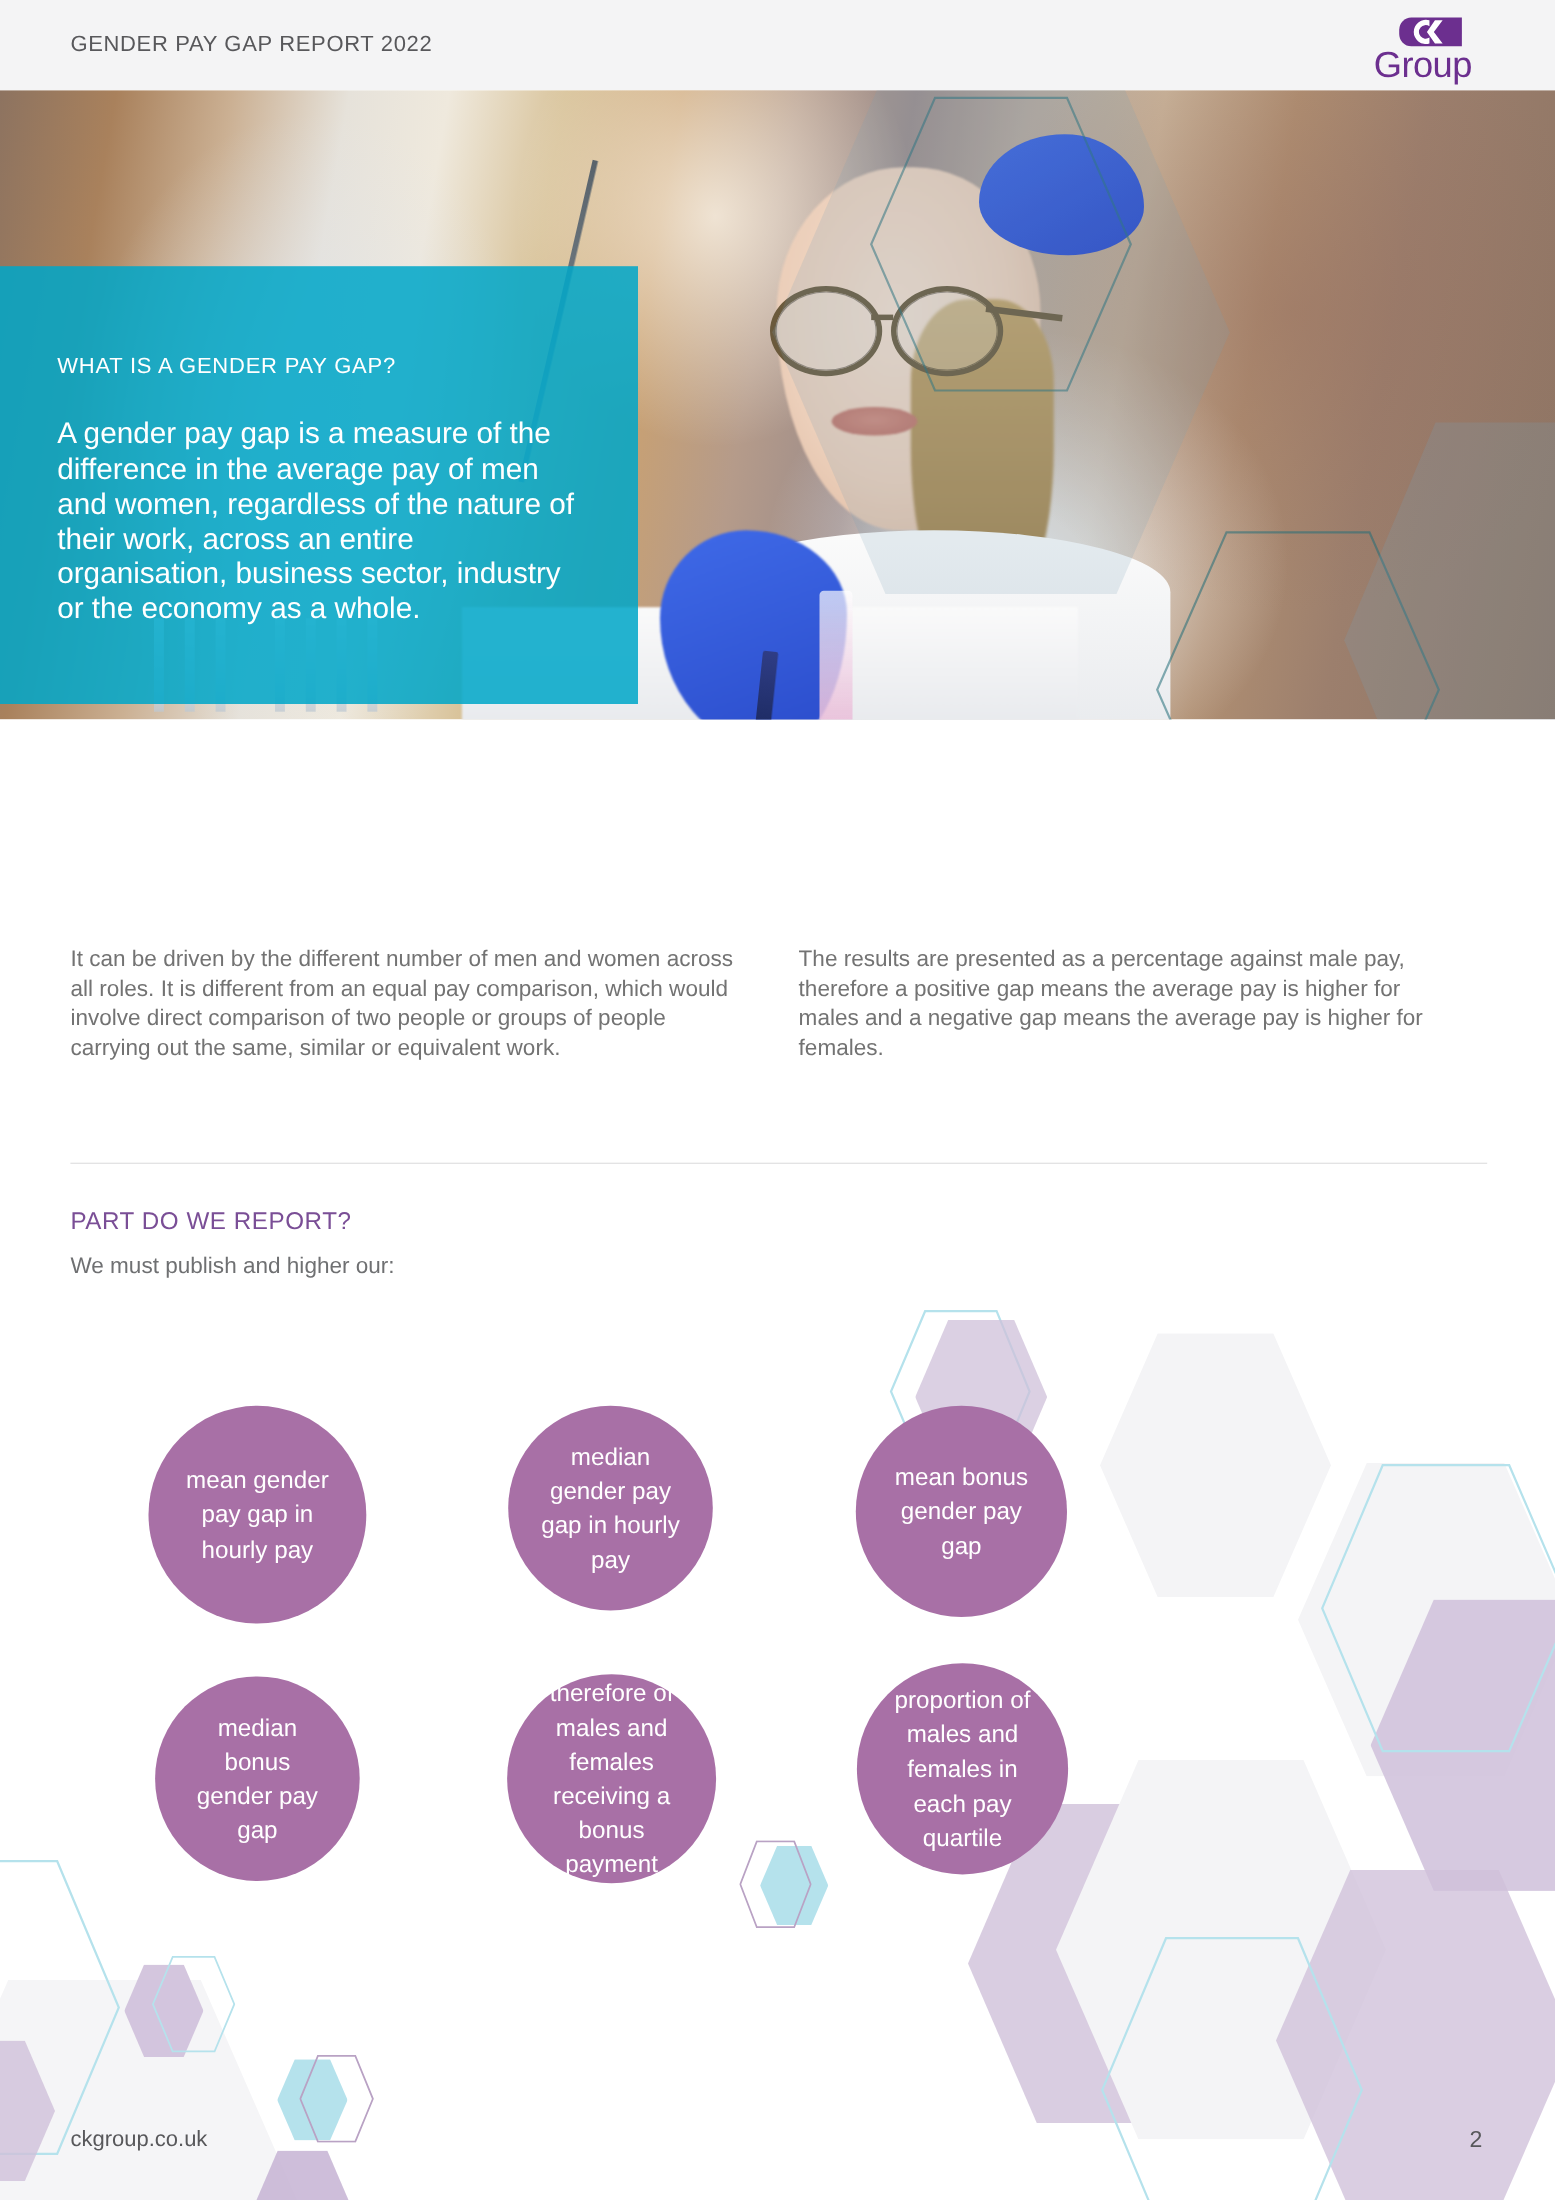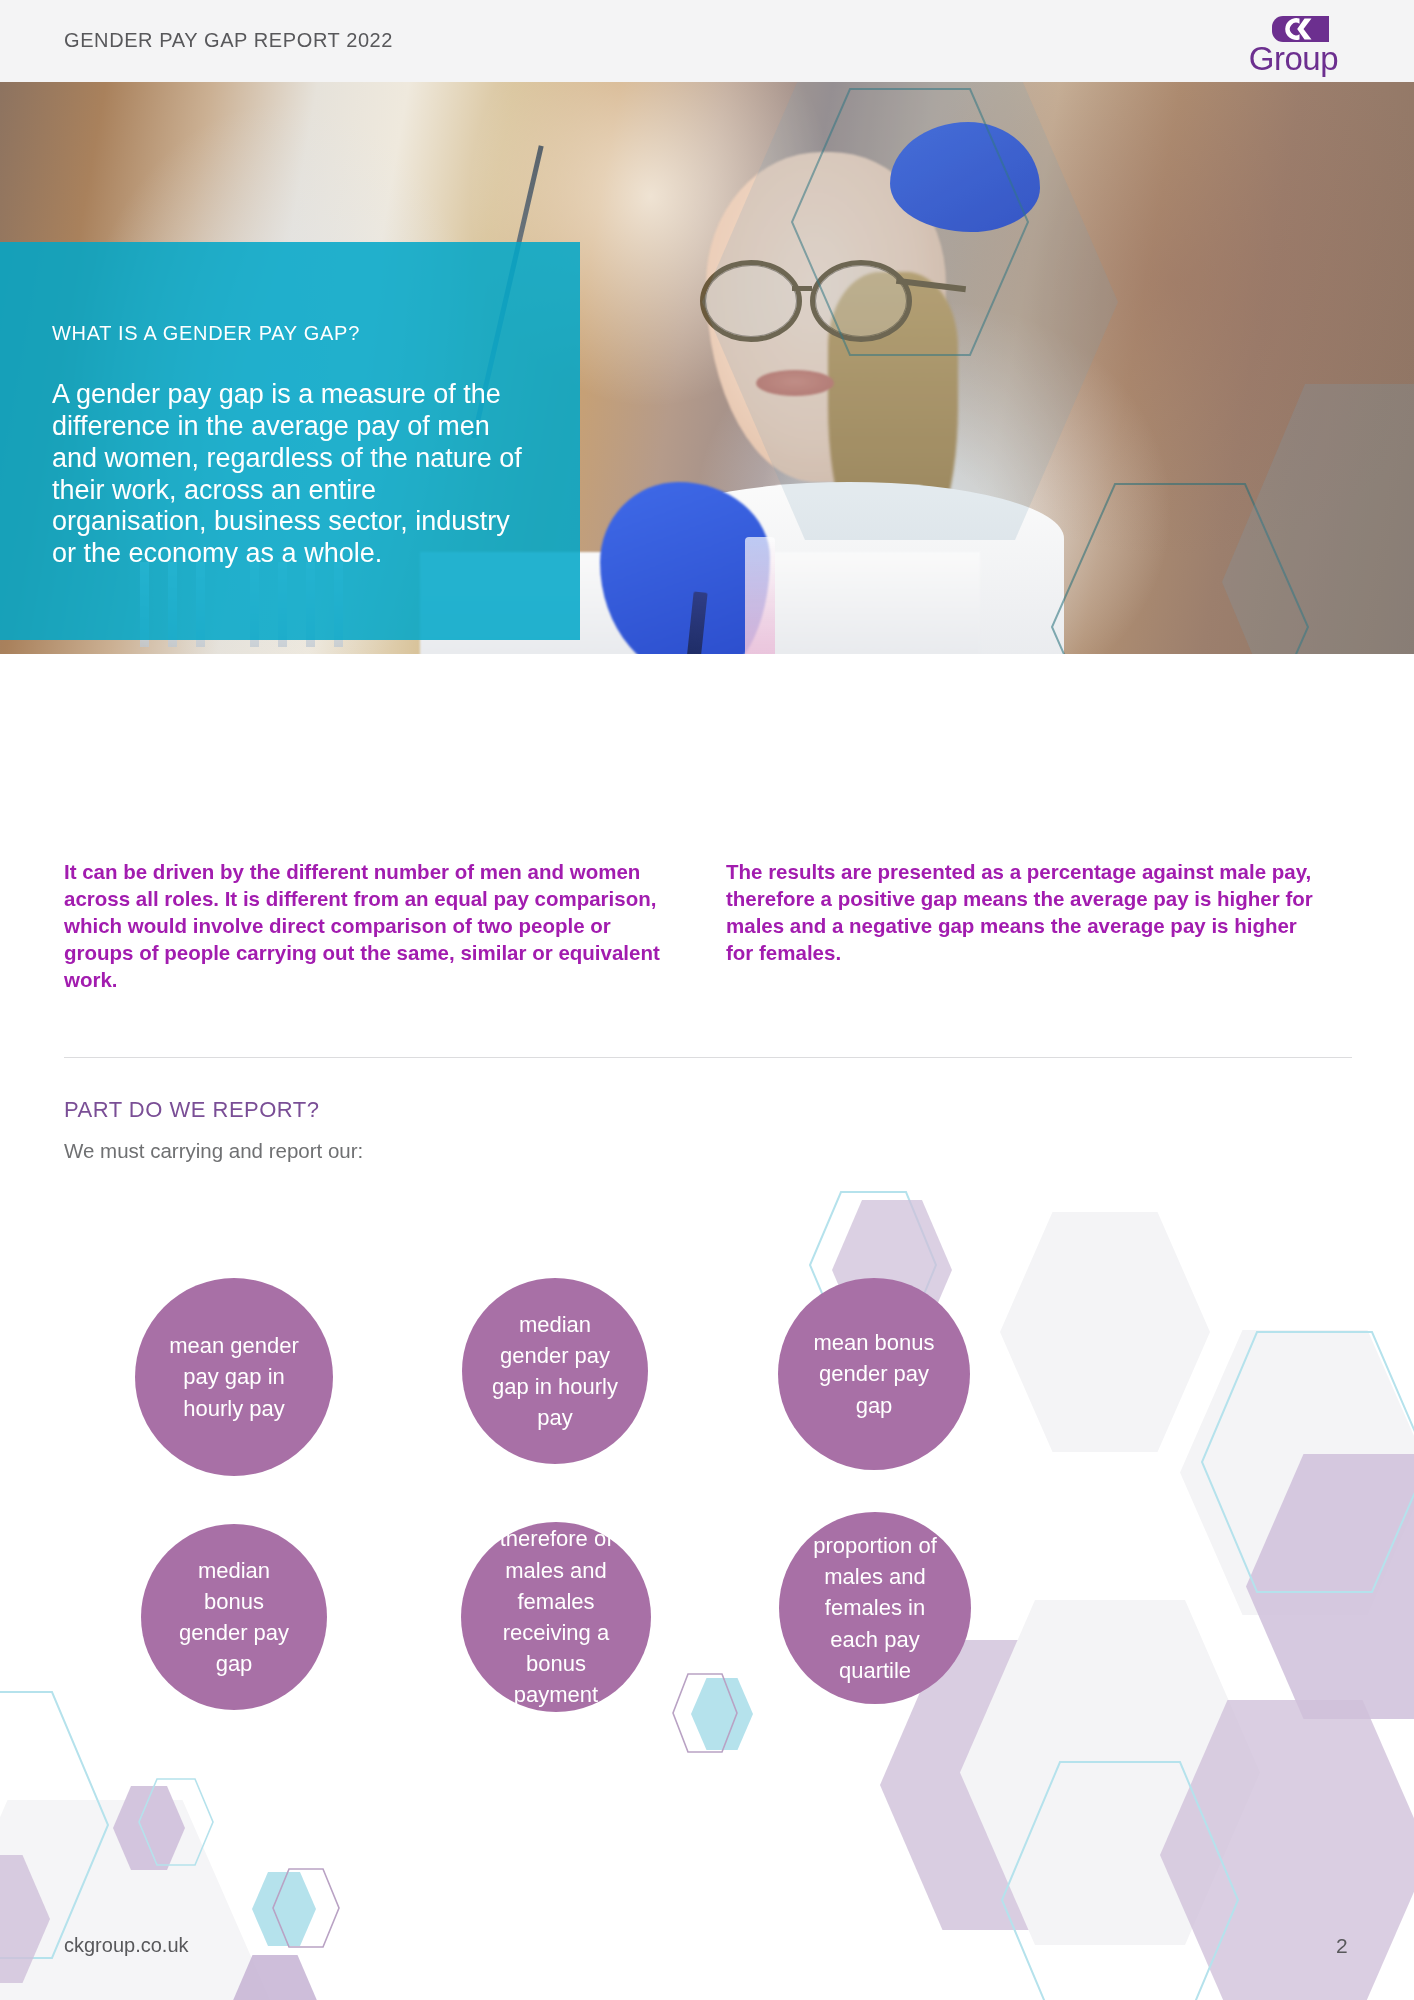--- a/index.html
+++ b/index.html
@@ -179,7 +179,7 @@
   .cols{position:absolute;left:64px;top:858px;width:1290px;}
   .col{
     position:absolute;top:0;
-    font-size:20.5px;line-height:1.32;color:#a21caf;font-weight:700;
+    font-size:20.5px;line-height:1.32;color:#737373;font-weight:400;
   }
   .col.left{left:0;width:610px;}
   .col.right{left:662px;width:600px;}

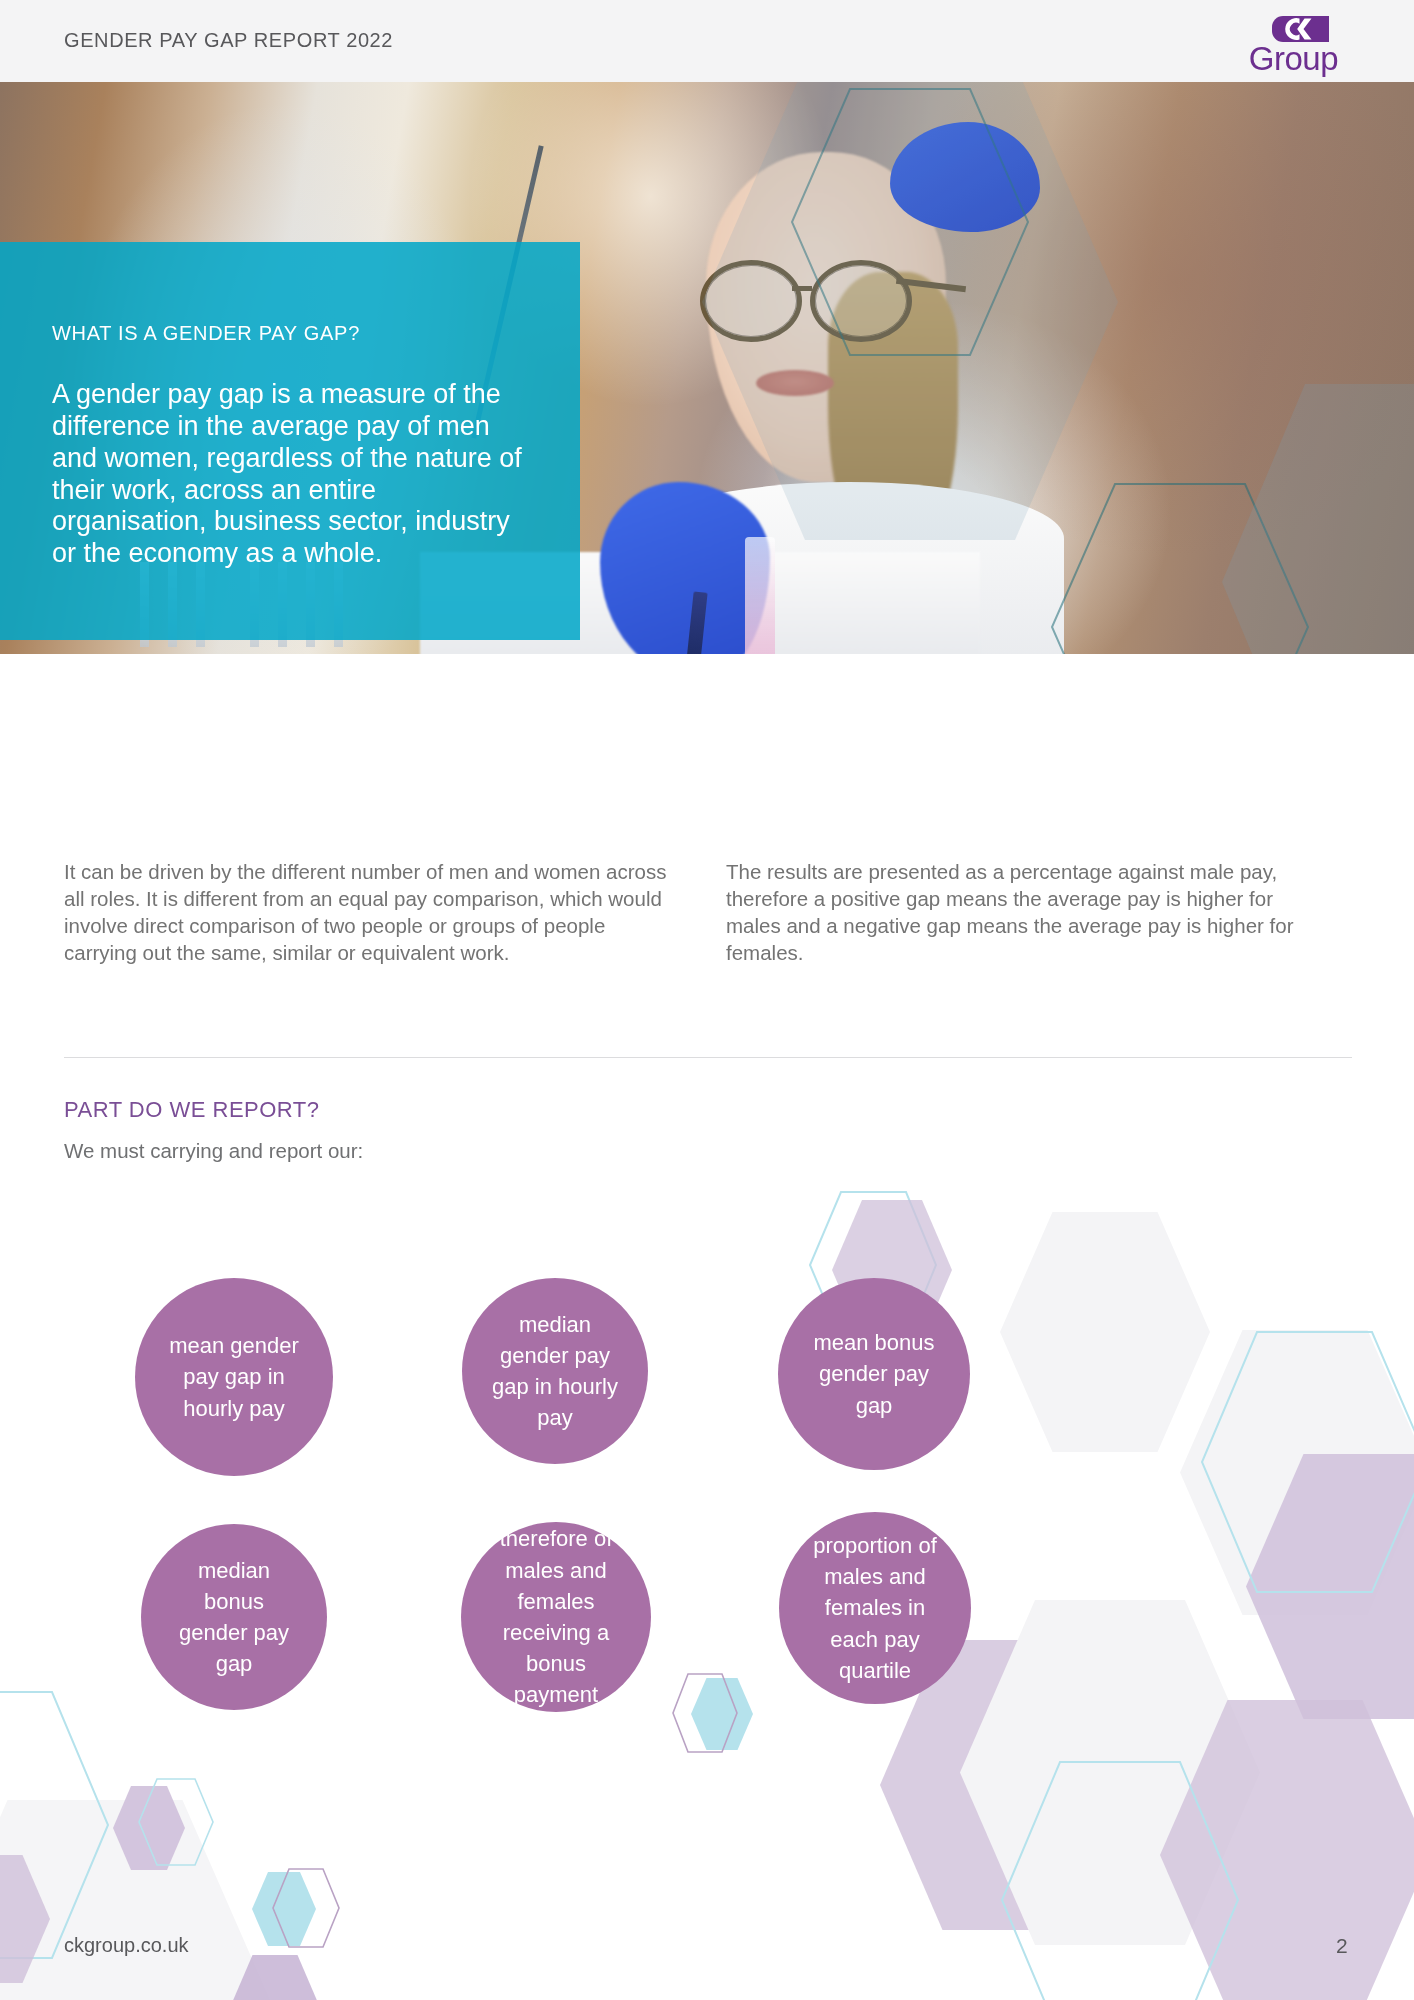--- a/index.html
+++ b/index.html
@@ -326,7 +326,7 @@
   <div class="divider"></div>
 
   <div class="section-head">PART DO WE REPORT?</div>
-  <div class="section-sub">We must carrying and report our:</div>
+  <div class="section-sub">We must publish and higher our:</div>
 
   <div class="deco">
 

